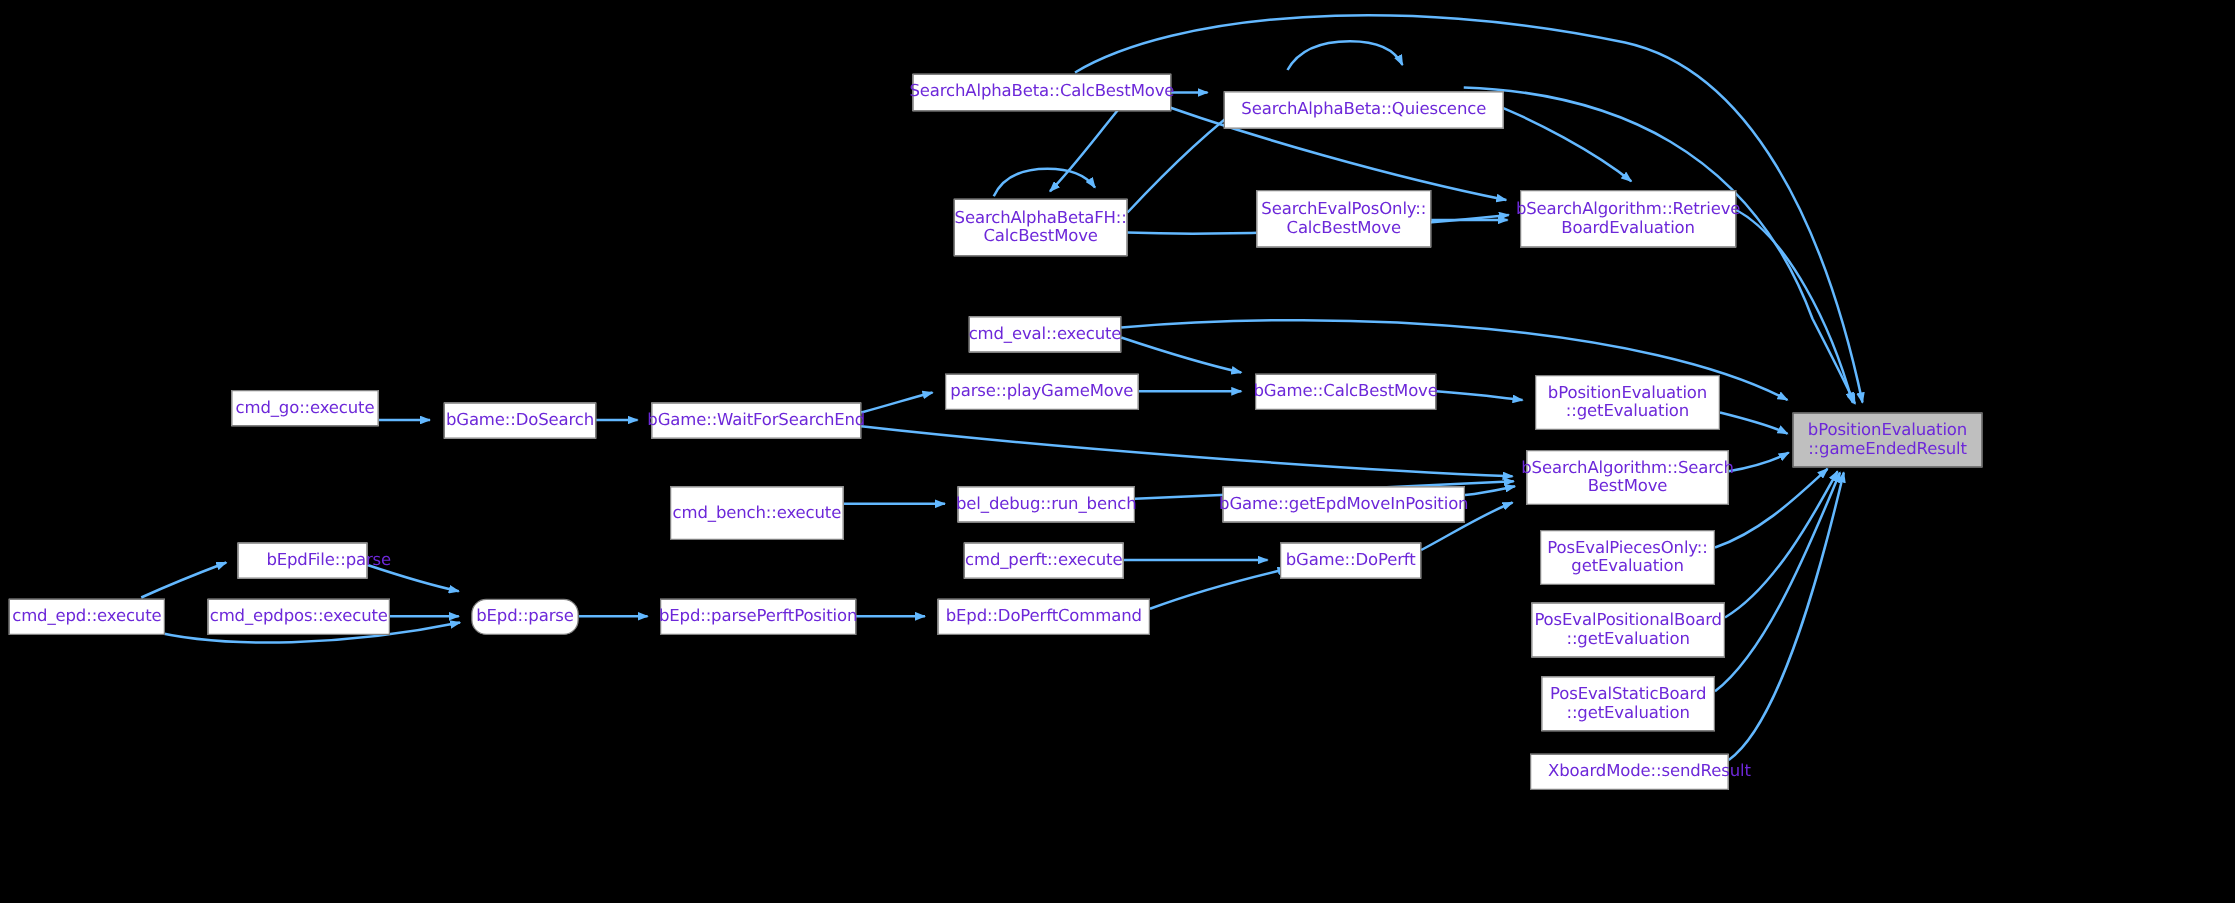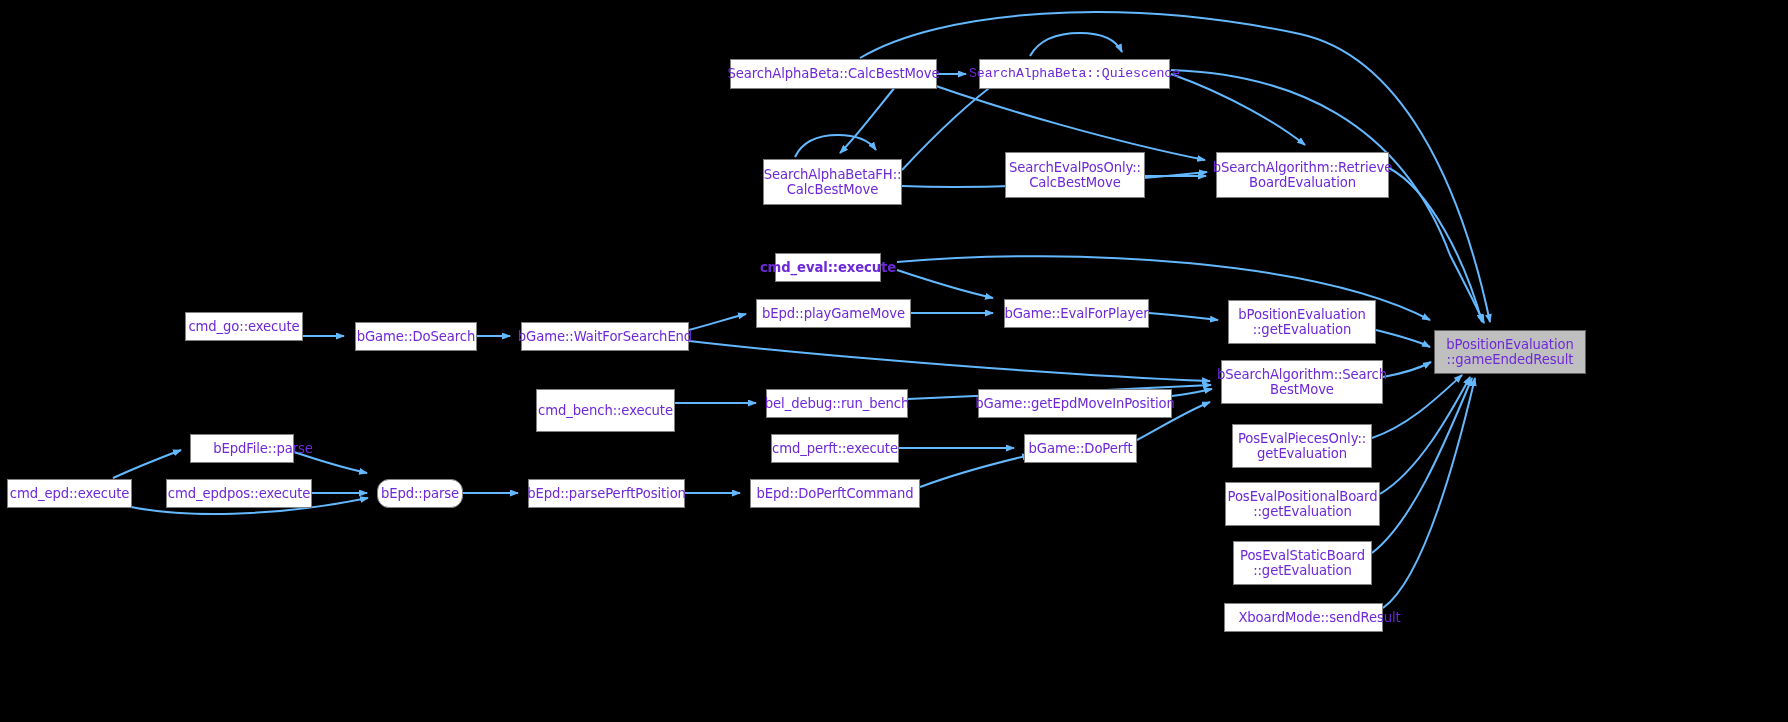--- a/index.html
+++ b/index.html
@@ -97,7 +97,7 @@
   </svg>
   <div id="nodes-group">
       <div class="node" style="left: 730px; top: 59px; width: 207px; height: 30px;">SearchAlphaBeta::CalcBestMove</div>
-      <div class="node" style="left: 979px; top: 59px; width: 191px; height: 30px; font-family: Liberation Mono, monospace;">SearchAlphaBeta::Quiescence</div>
+      <div class="node" style="left: 979px; top: 73px; width: 224px; height: 30px;">SearchAlphaBeta::Quiescence</div>
       <div class="node" style="left: 763px; top: 159px; width: 139px; height: 46px;">SearchAlphaBetaFH::
 CalcBestMove</div>
       <div class="node" style="left: 1005px; top: 152px; width: 140px; height: 46px;">SearchEvalPosOnly::

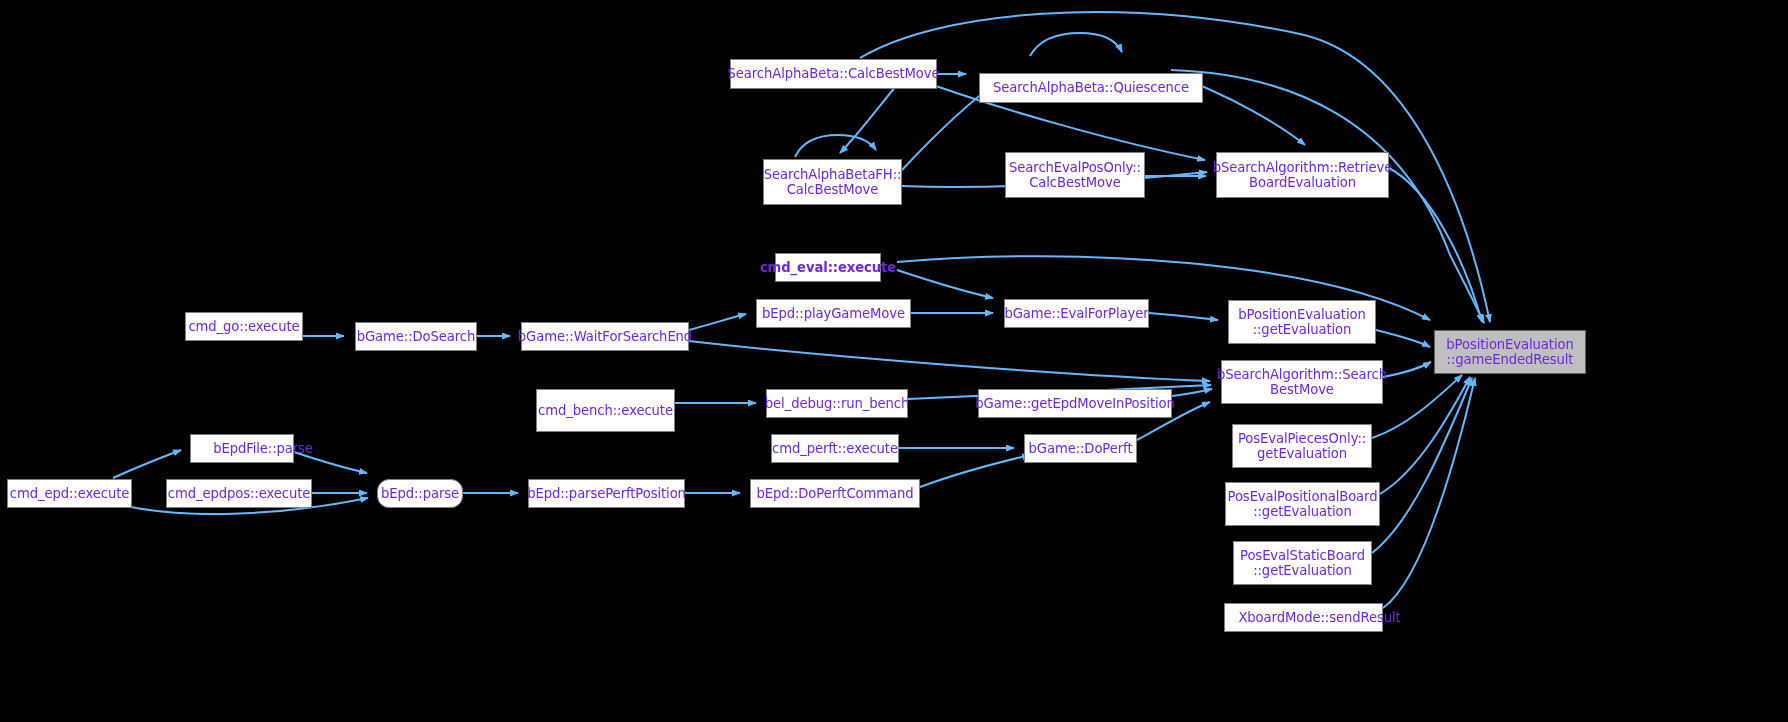--- a/index.html
+++ b/index.html
@@ -104,7 +104,7 @@
 CalcBestMove</div>
       <div class="node" style="left: 1216px; top: 152px; width: 173px; height: 46px;">bSearchAlgorithm::Retrieve
 BoardEvaluation</div>
-      <div class="node" style="left: 775px; top: 253px; width: 106px; height: 29px; font-weight: bold;">cmd_eval::execute</div>
+      <div class="node" style="left: 775px; top: 253px; width: 122px; height: 29px;">cmd_eval::execute</div>
       <div class="node" style="left: 756px; top: 299px; width: 155px; height: 29px;">bEpd::playGameMove</div>
       <div class="node" style="left: 1004px; top: 299px; width: 145px; height: 29px;">bGame::EvalForPlayer</div>
       <div class="node" style="left: 1228px; top: 300px; width: 148px; height: 44px;">bPositionEvaluation

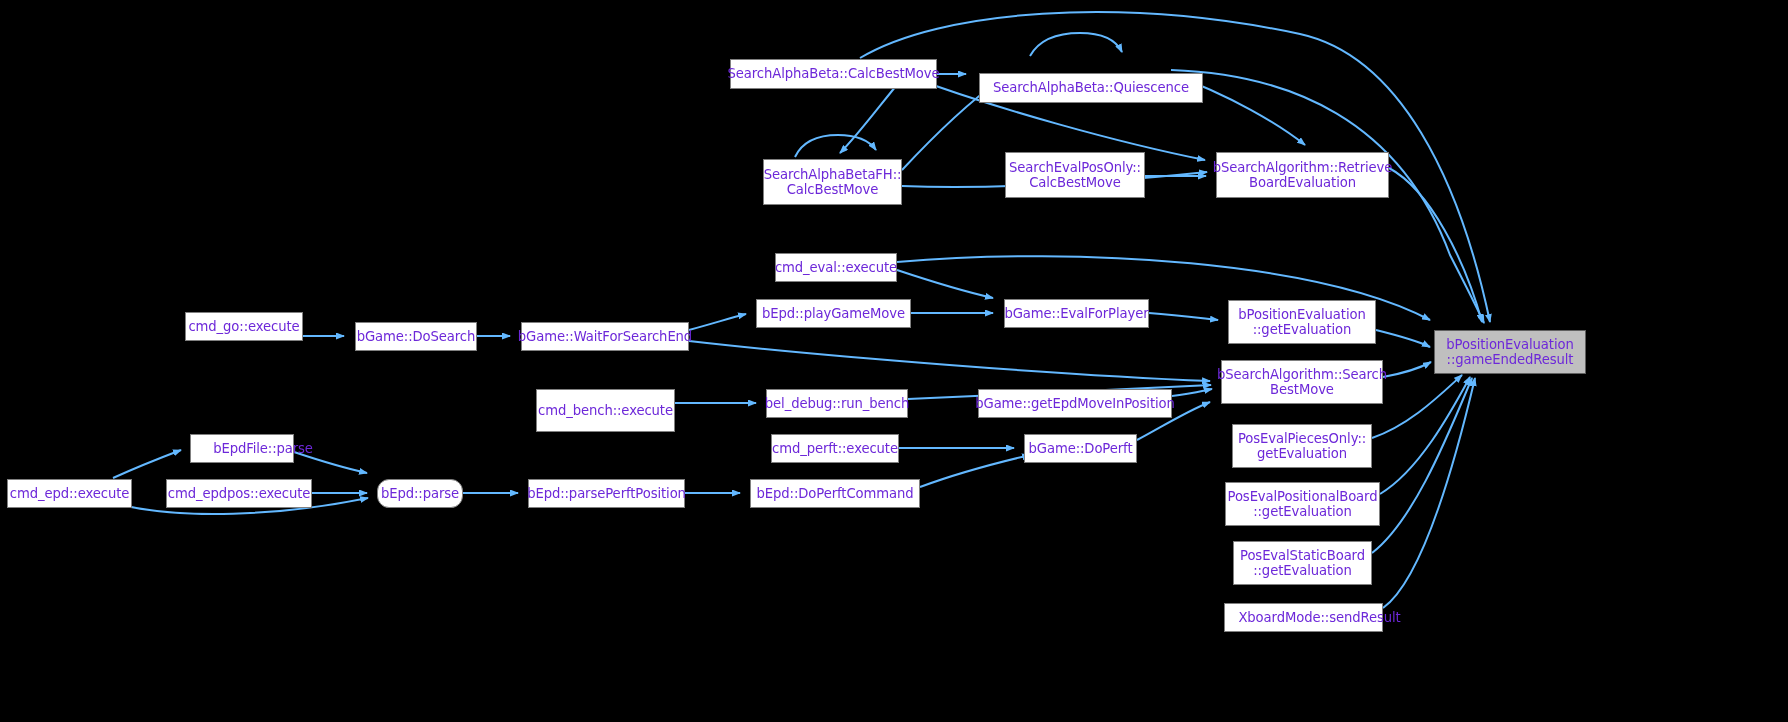--- a/index.html
+++ b/index.html
@@ -105,7 +105,7 @@
       <div class="node" style="left: 1216px; top: 152px; width: 173px; height: 46px;">bSearchAlgorithm::Retrieve
 BoardEvaluation</div>
       <div class="node" style="left: 775px; top: 253px; width: 122px; height: 29px;">cmd_eval::execute</div>
-      <div class="node" style="left: 756px; top: 299px; width: 155px; height: 29px;">bEpd::playGameMove</div>
+      <div class="node" style="left: 756px; top: 299px; width: 155px; height: 29px;">parse::playGameMove</div>
       <div class="node" style="left: 1004px; top: 299px; width: 145px; height: 29px;">bGame::EvalForPlayer</div>
       <div class="node" style="left: 1228px; top: 300px; width: 148px; height: 44px;">bPositionEvaluation
 ::getEvaluation</div>

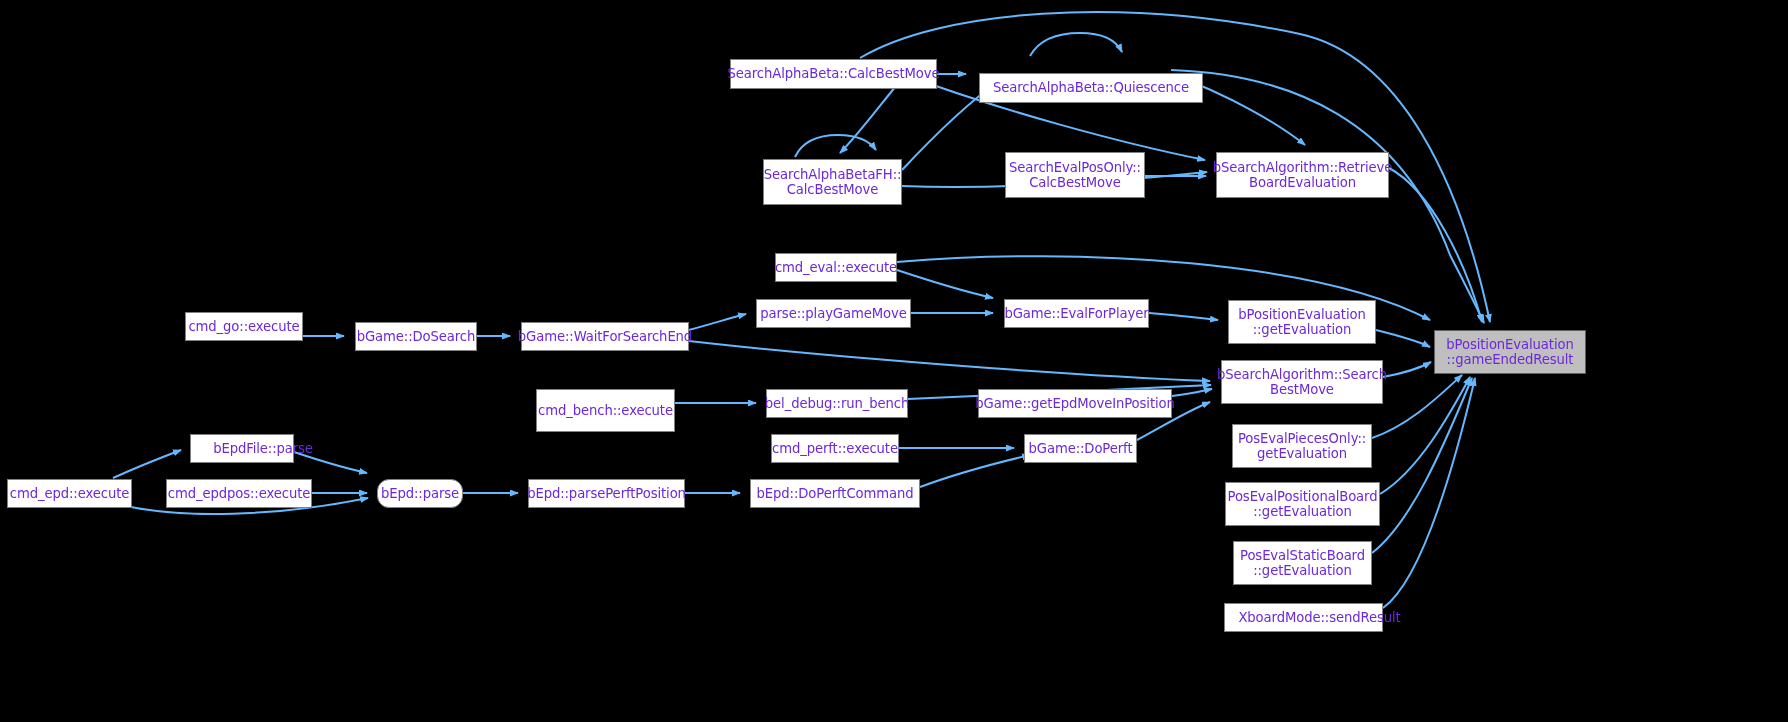--- a/index.html
+++ b/index.html
@@ -106,7 +106,7 @@
 BoardEvaluation</div>
       <div class="node" style="left: 775px; top: 253px; width: 122px; height: 29px;">cmd_eval::execute</div>
       <div class="node" style="left: 756px; top: 299px; width: 155px; height: 29px;">parse::playGameMove</div>
-      <div class="node" style="left: 1004px; top: 299px; width: 145px; height: 29px;">bGame::EvalForPlayer</div>
+      <div class="node" style="left: 1004px; top: 299px; width: 145px; height: 29px;">bGame::CalcBestMove</div>
       <div class="node" style="left: 1228px; top: 300px; width: 148px; height: 44px;">bPositionEvaluation
 ::getEvaluation</div>
       <div class="node" style="left: 185px; top: 312px; width: 118px; height: 29px;">cmd_go::execute</div>

